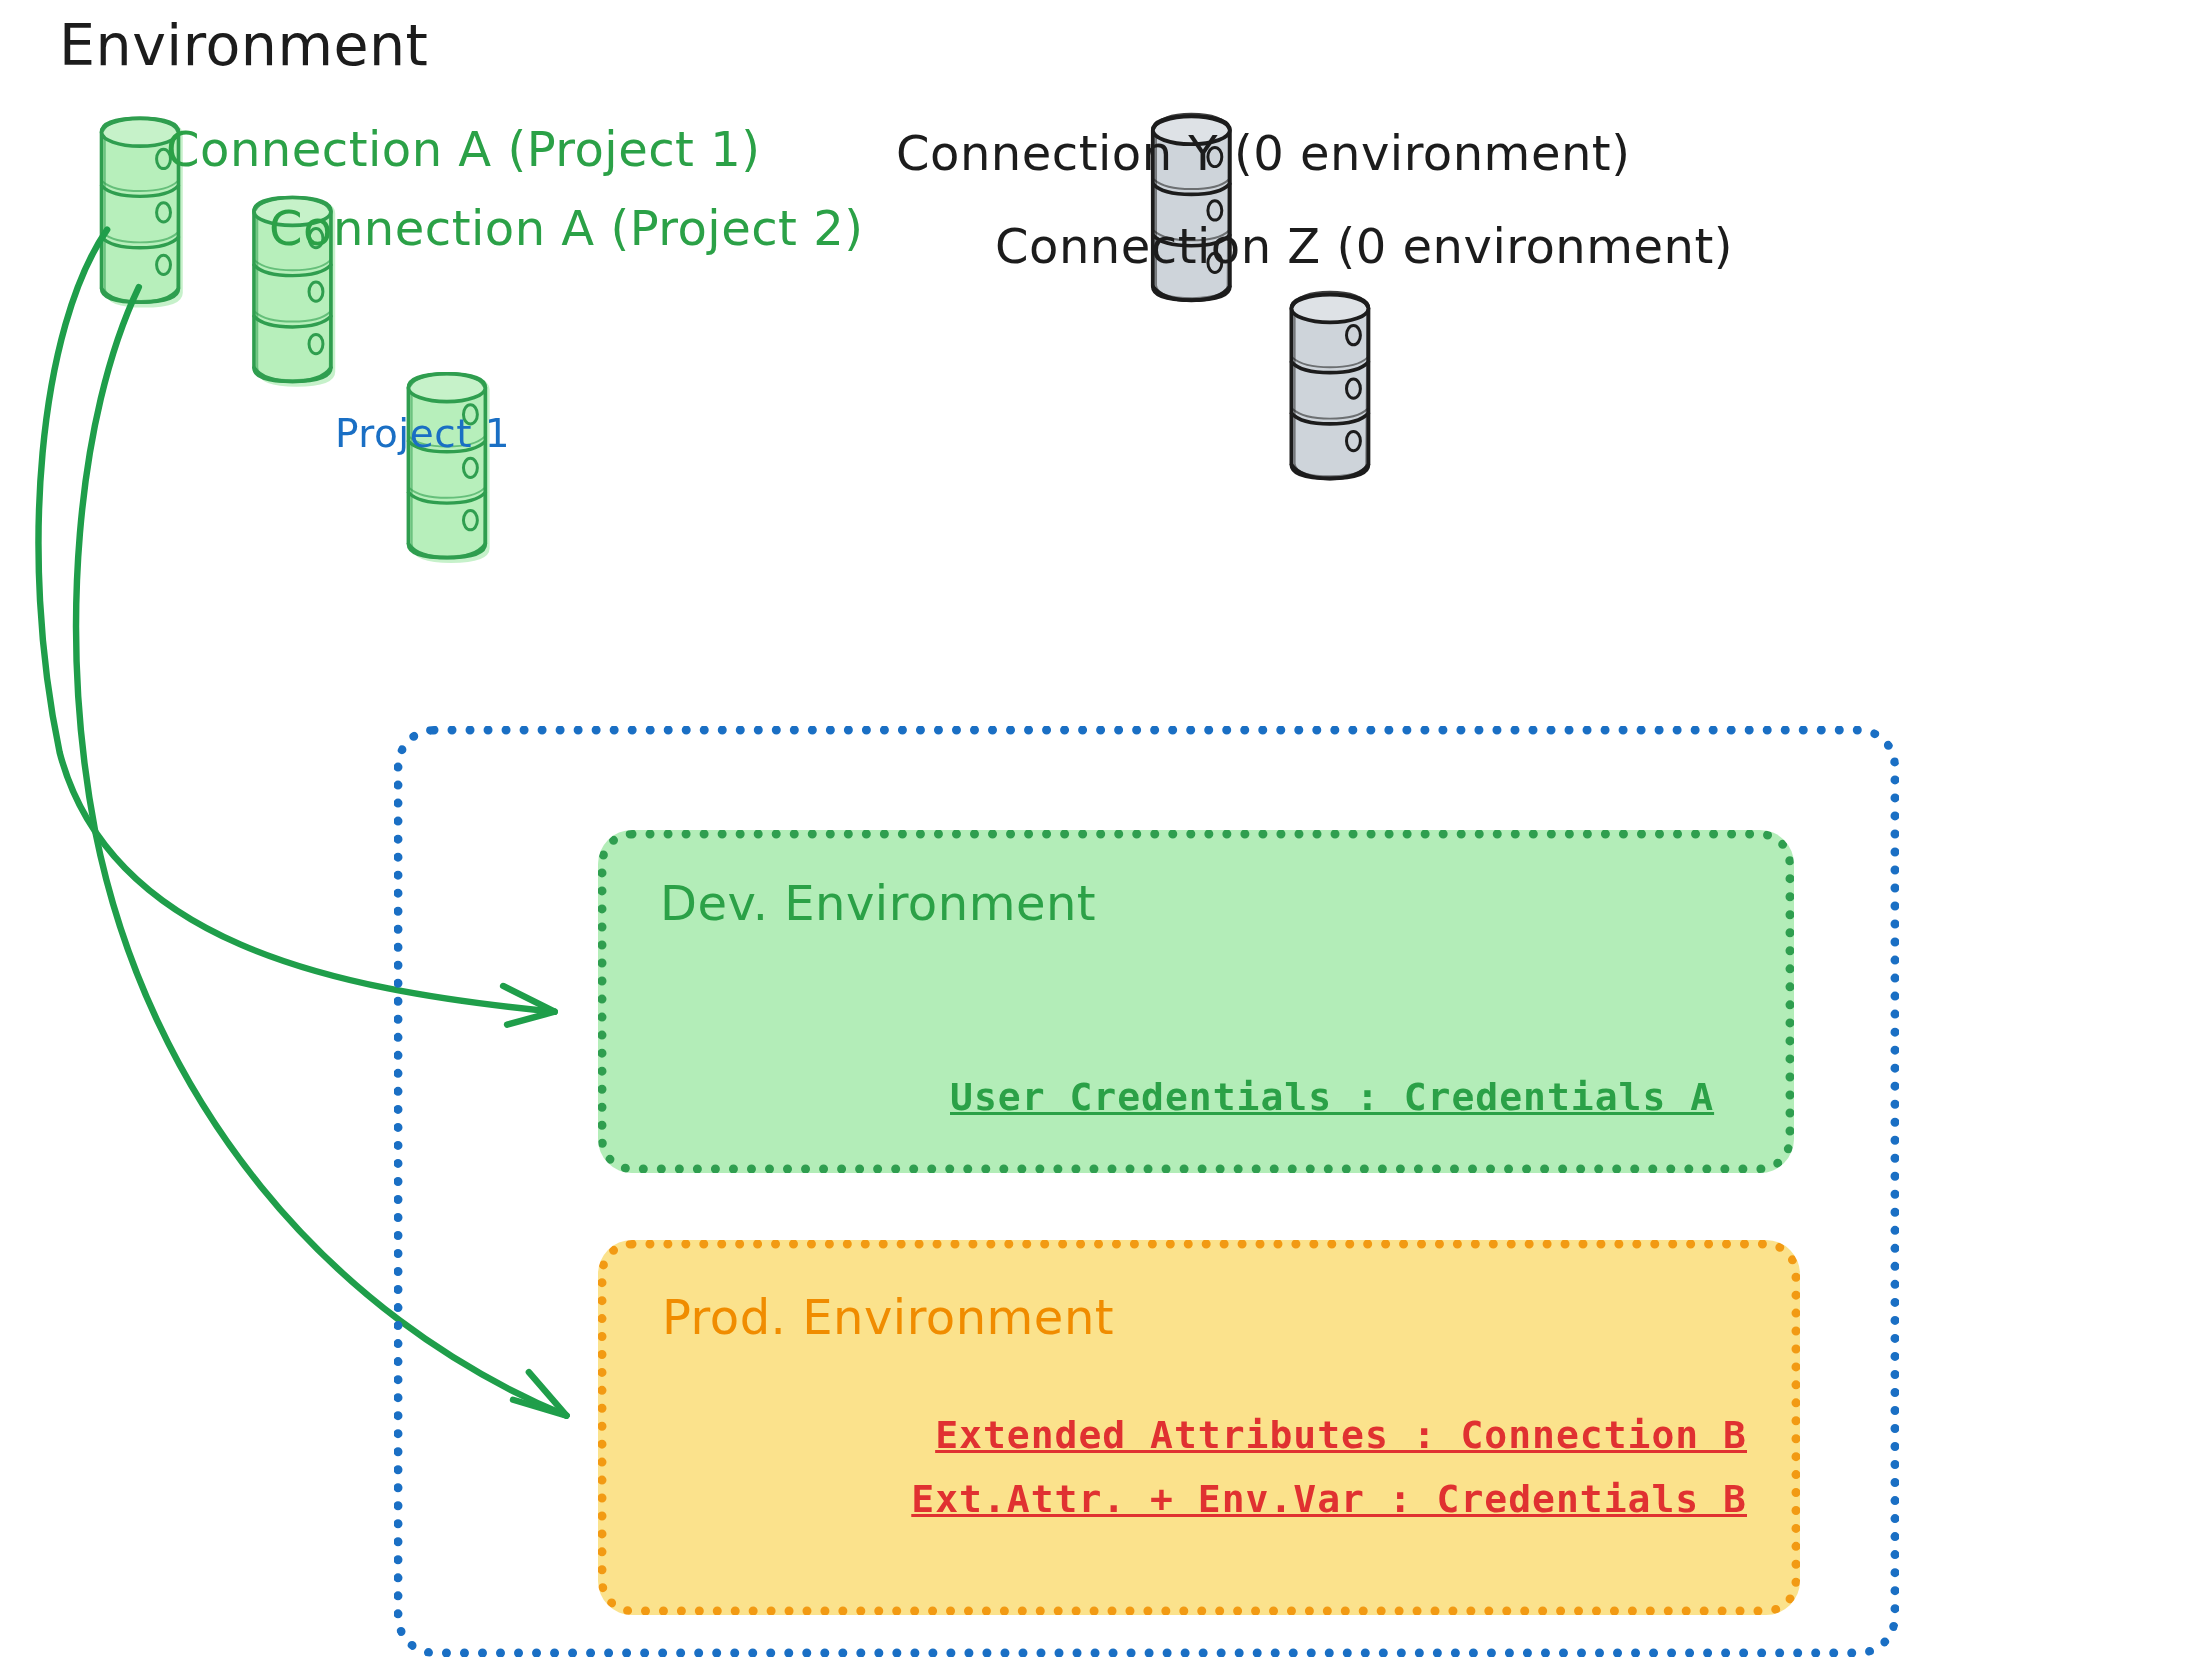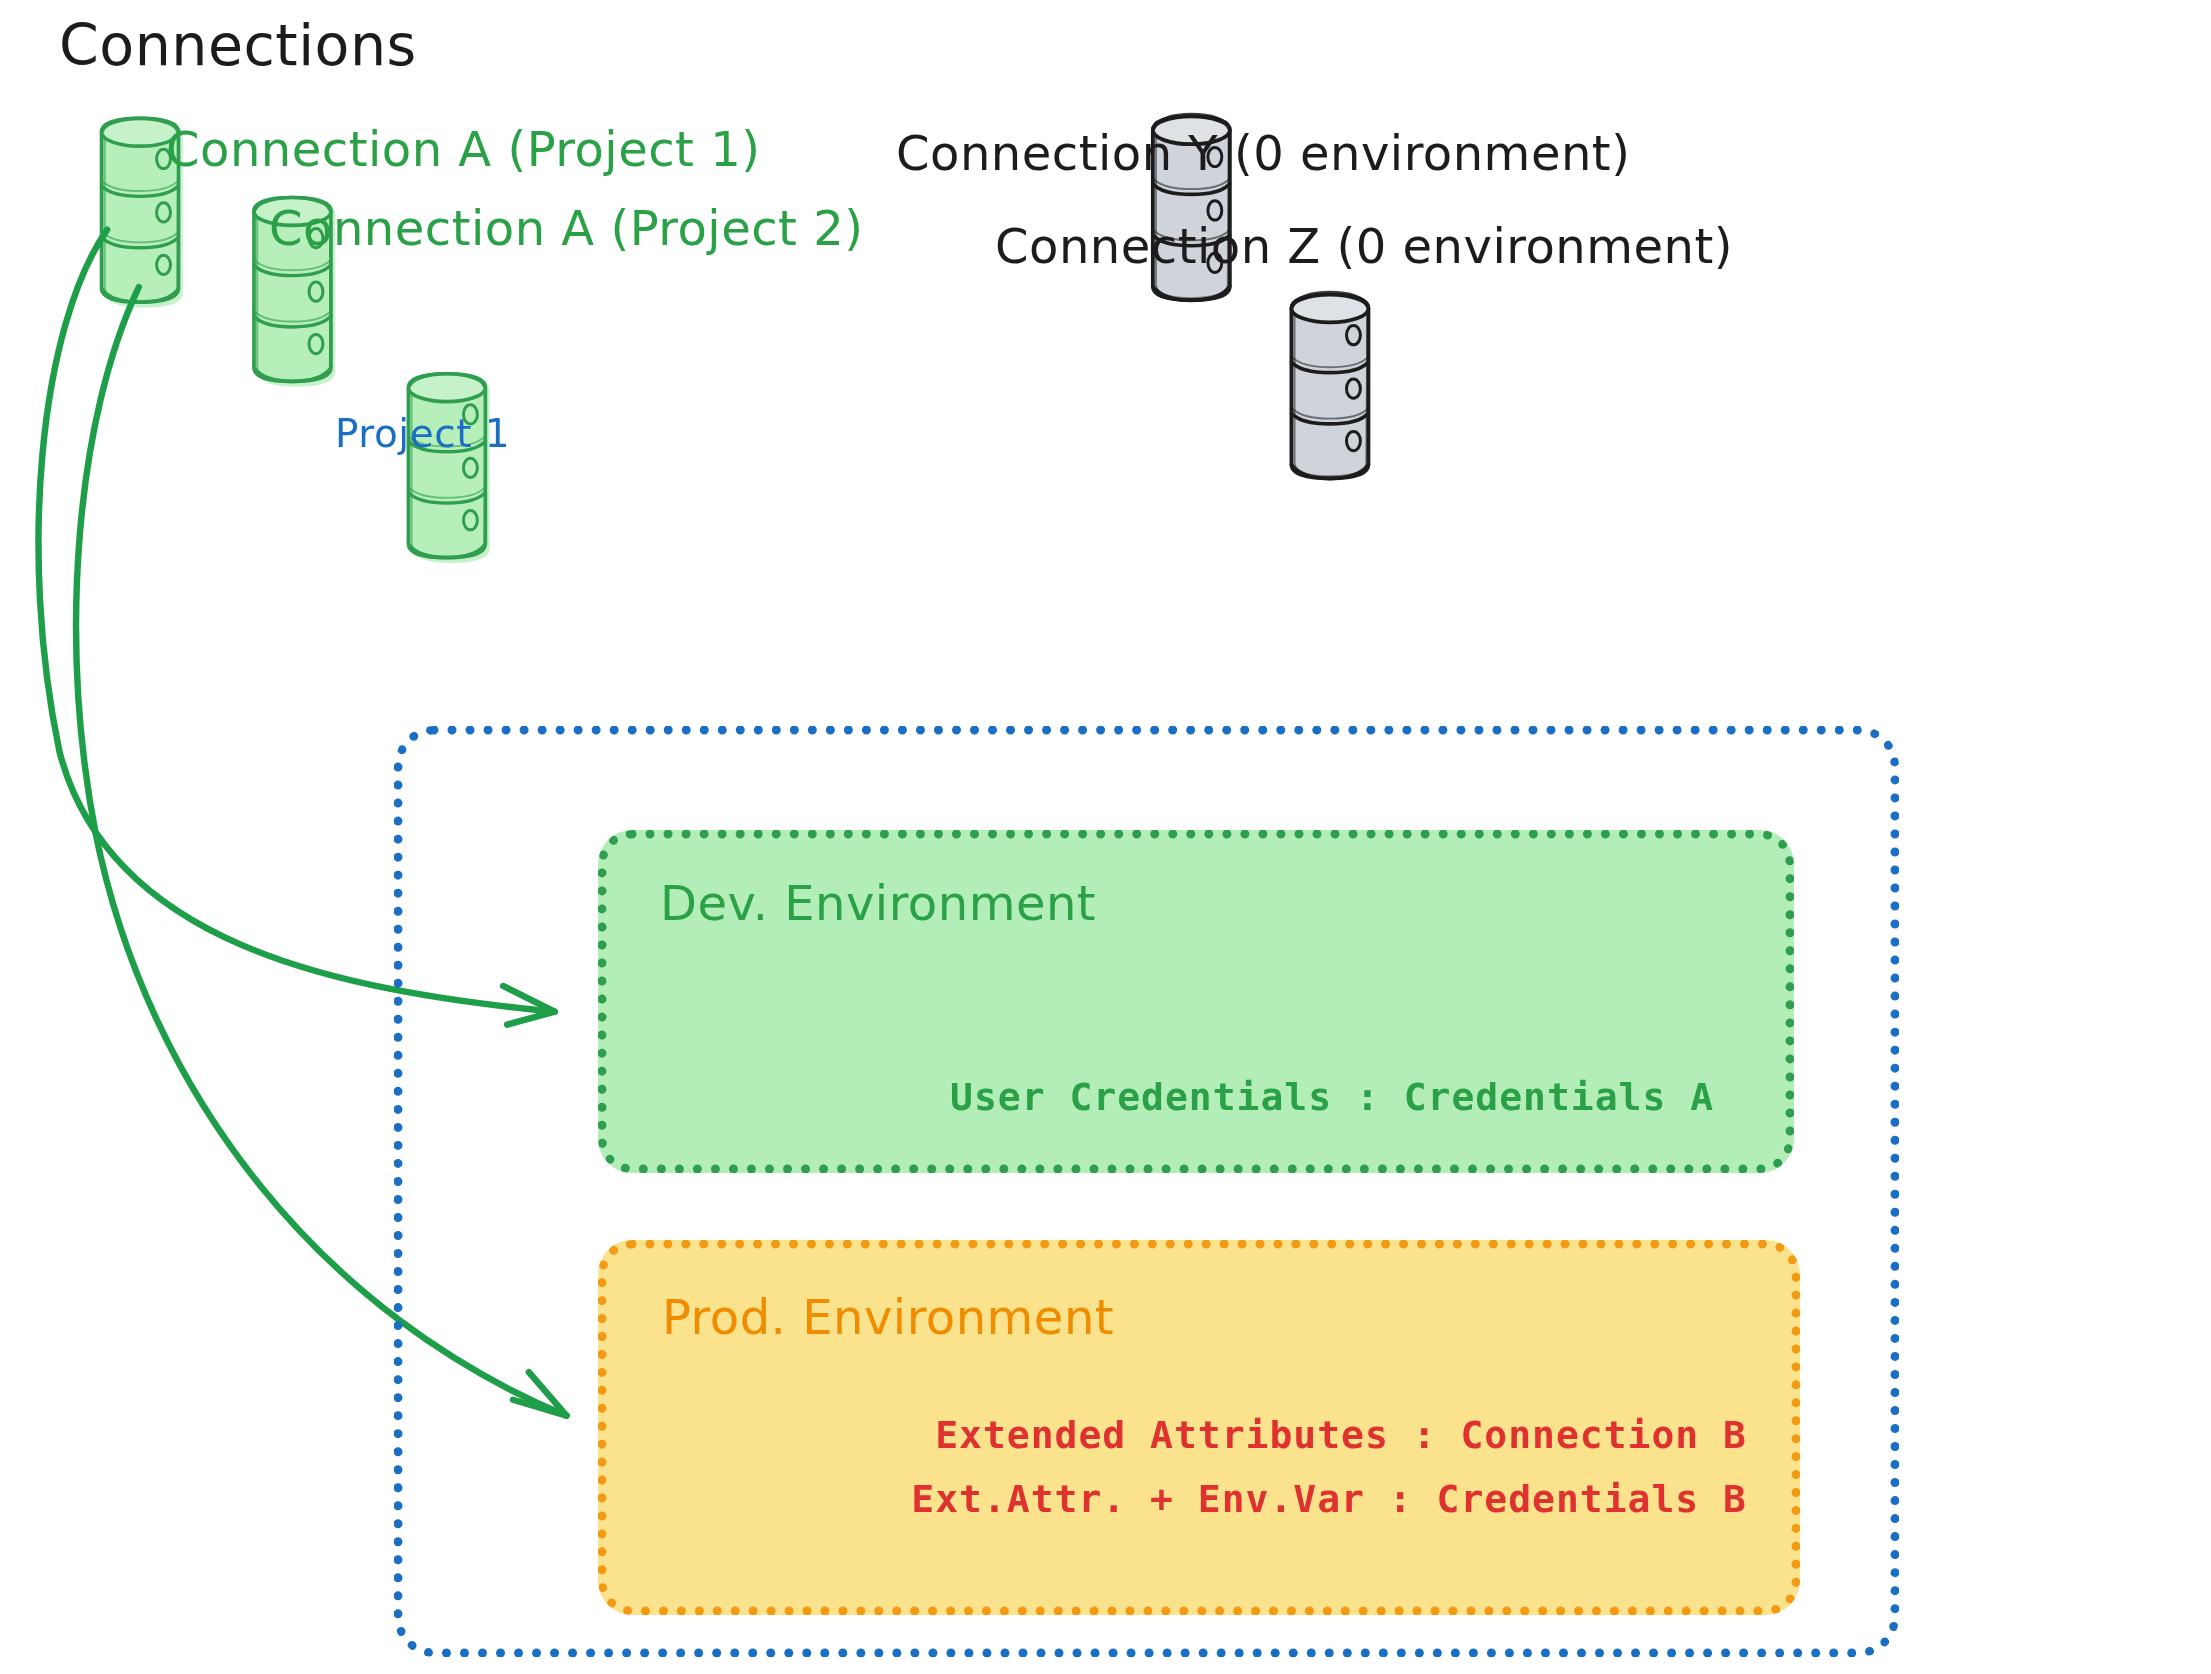--- a/index.html
+++ b/index.html
@@ -219,7 +219,7 @@
     </g>
   </svg>
 
-  <div class="hand" id="title-connections">Connections</div>
+  <div class="hand" id="title-connections">Environment</div>
 
   <div class="hand conn-label-green" id="label-conn-a1">Connection A (Project 1)</div>
 

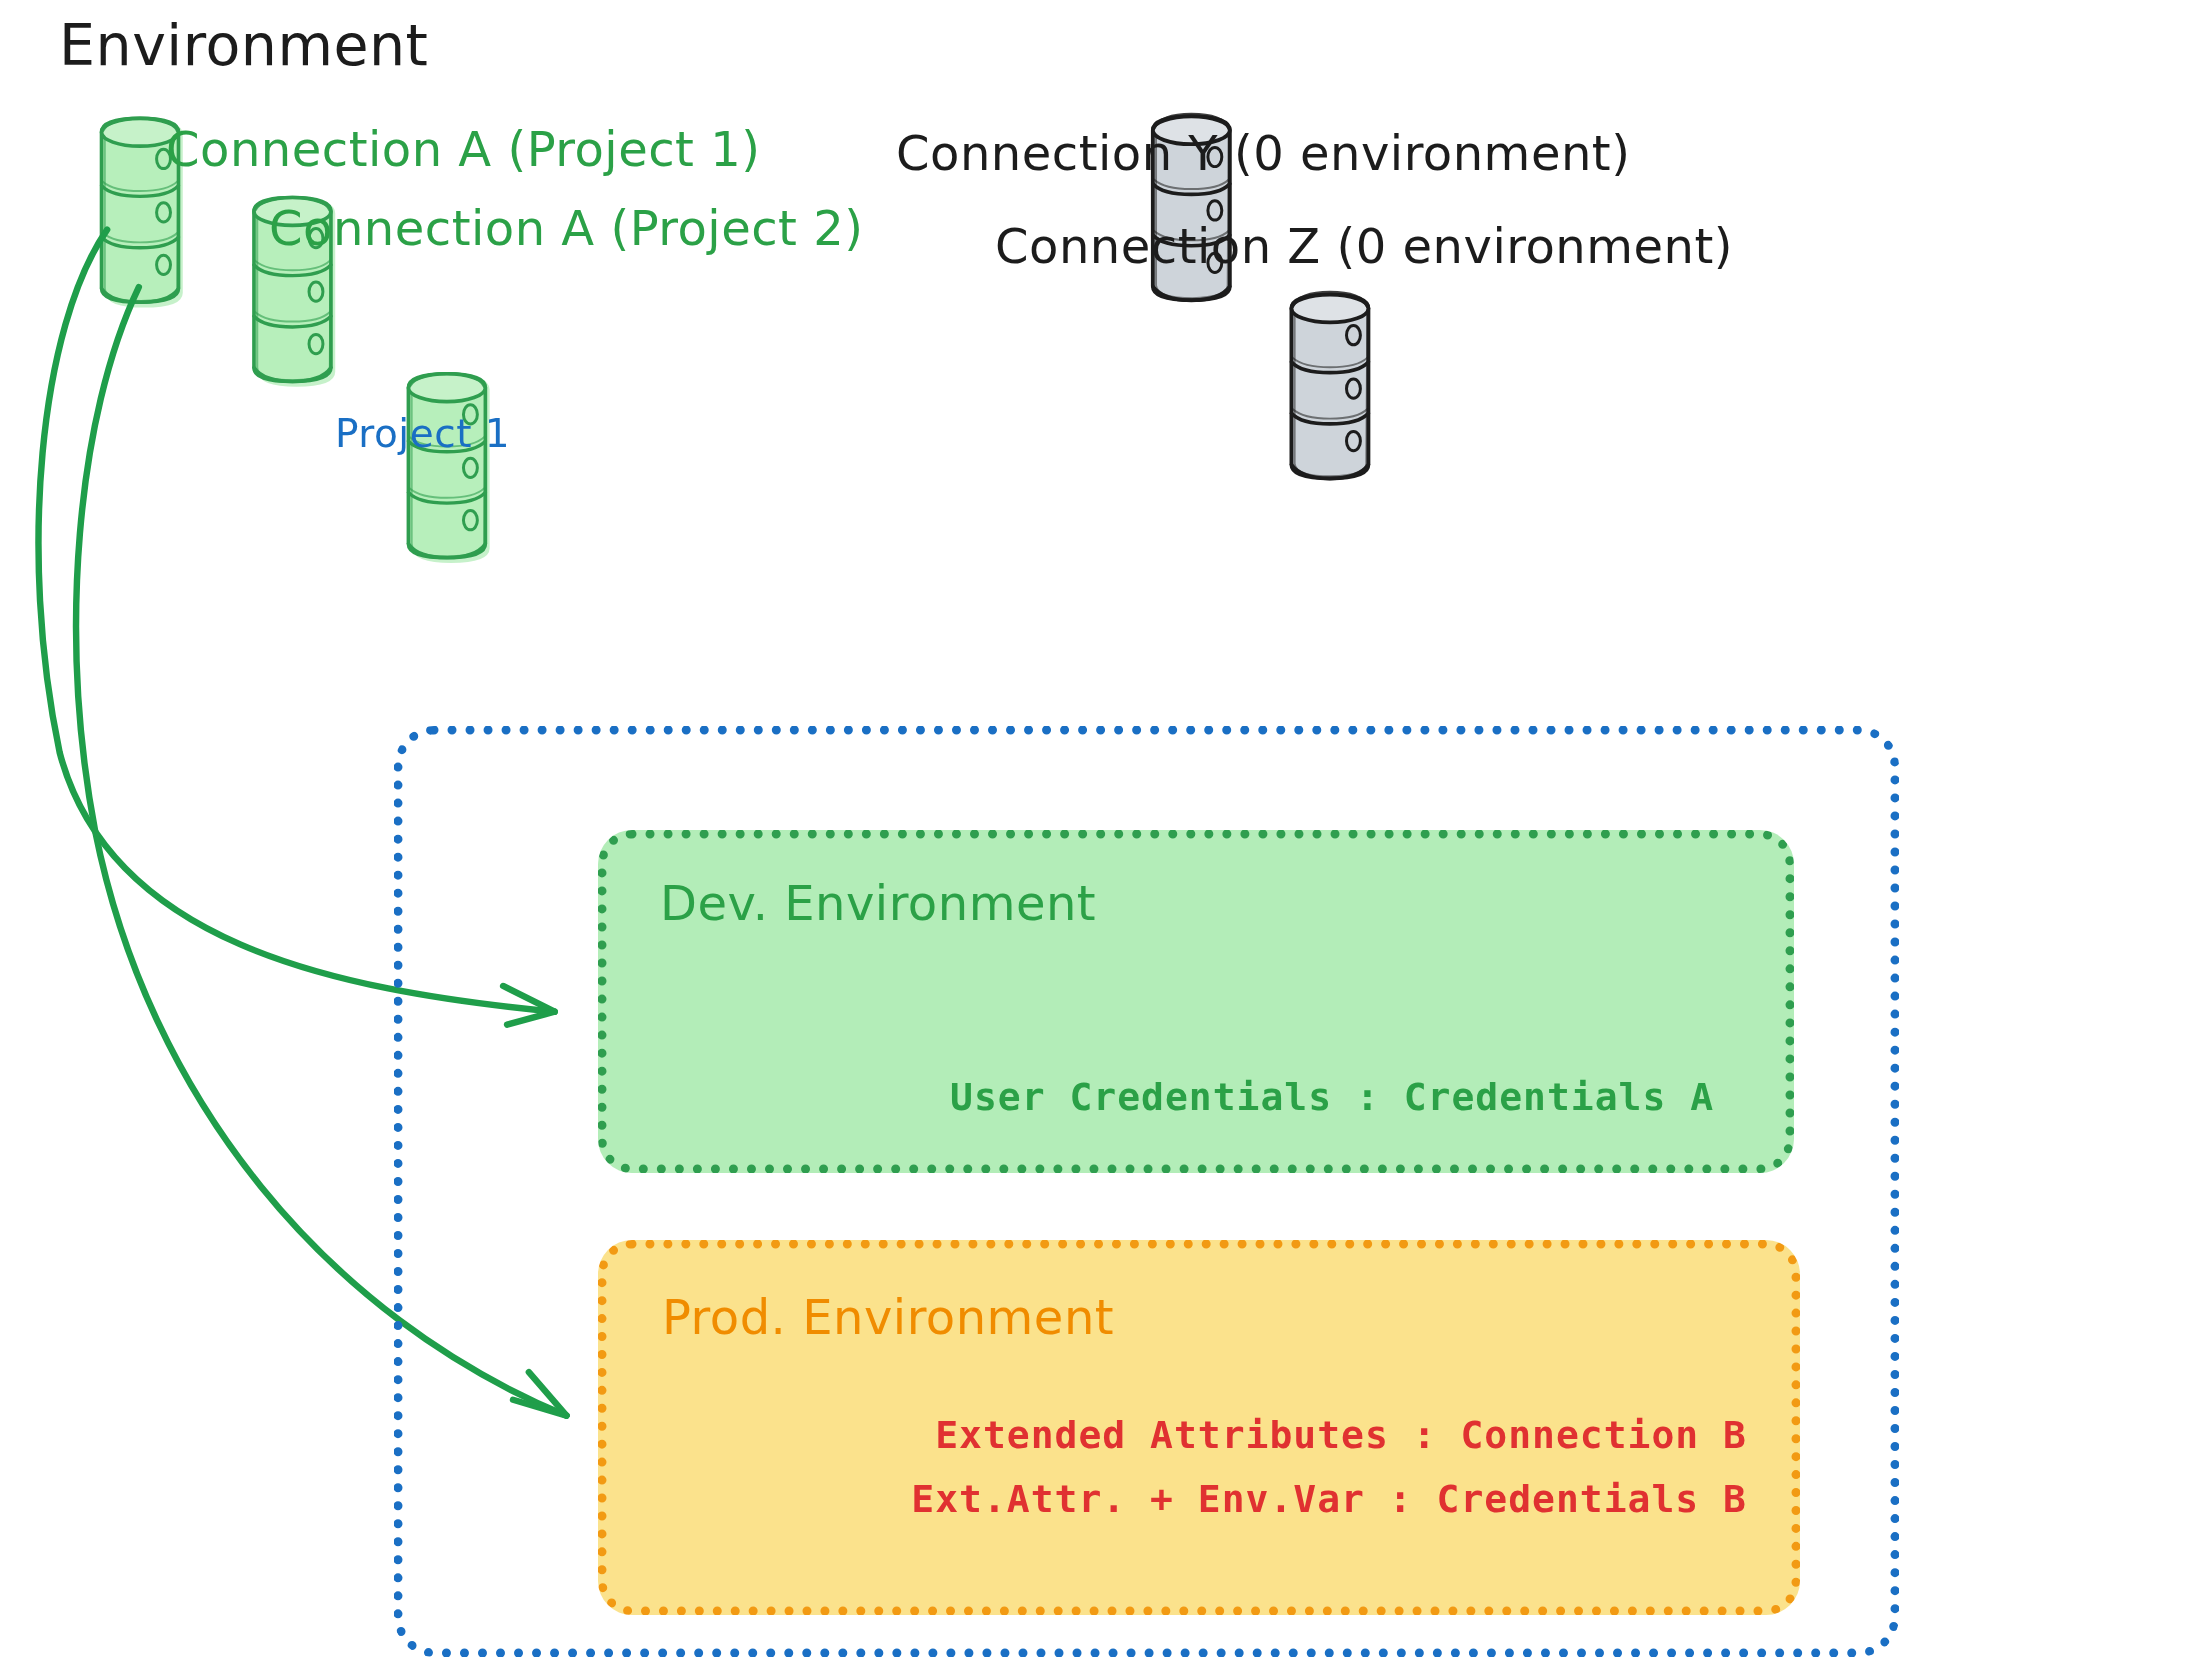--- a/index.html
+++ b/index.html
@@ -39,6 +39,7 @@
     font-weight: 700;
     white-space: nowrap;
     position: absolute;
+    text-decoration: underline;
   }
 
   #title-connections {

